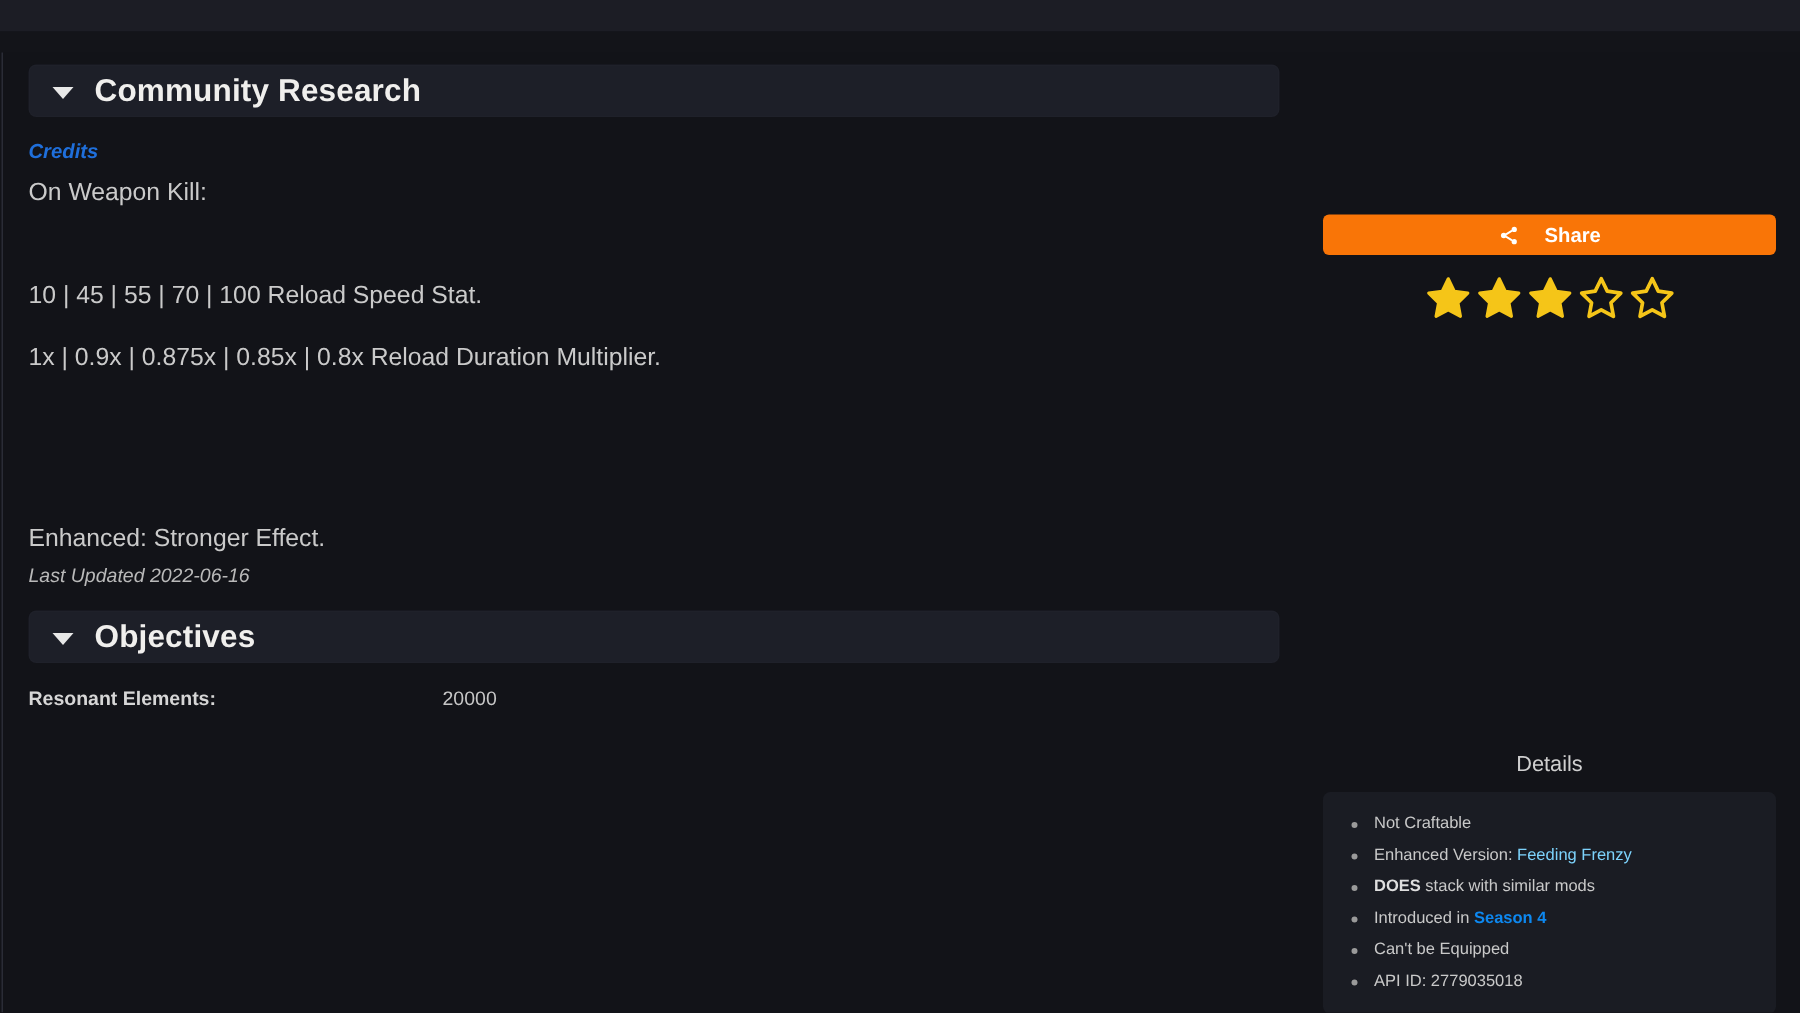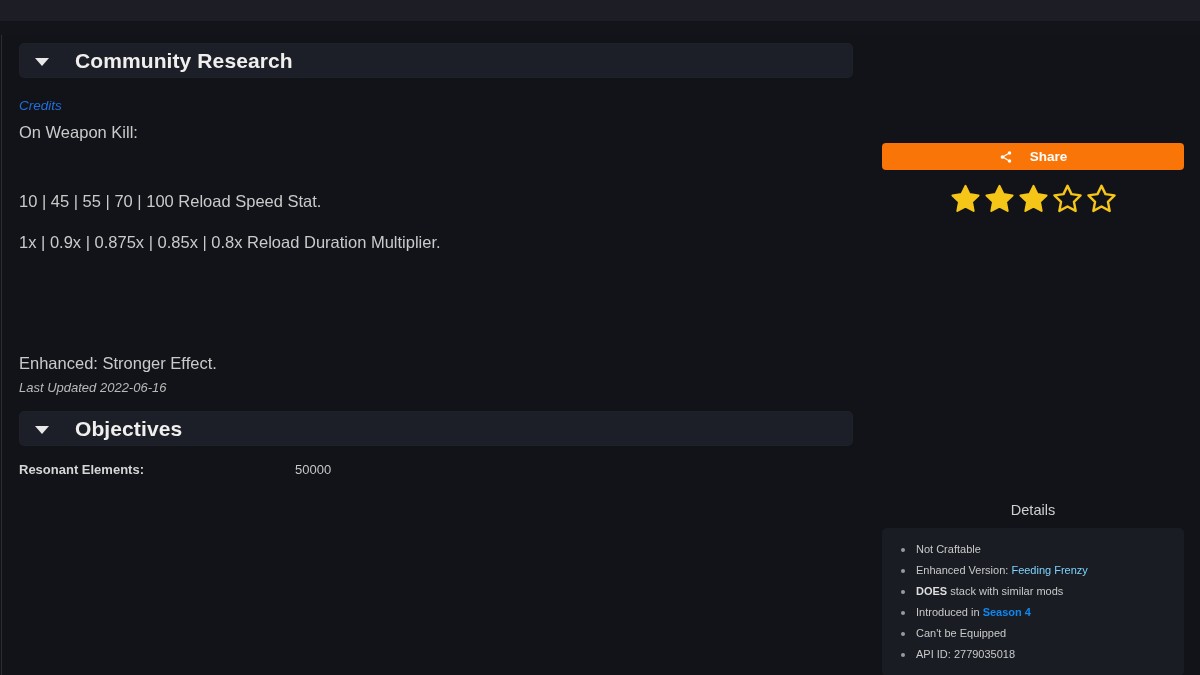--- a/index.html
+++ b/index.html
@@ -53,7 +53,7 @@
   }
 
   .section-header {
-    margin: 0 15px 9px 19px;
+    margin: 0 15px 4px 19px;
     height: 35px;
     background: #1d1f28;
     border-radius: 5px;
@@ -61,7 +61,6 @@
     align-items: center;
     padding-left: 16px;
     box-shadow: inset 0 0 0 1px rgba(255,255,255,0.012);
-    gap: 12px;
   }
   .section-header .chev {
     width: 0; height: 0;

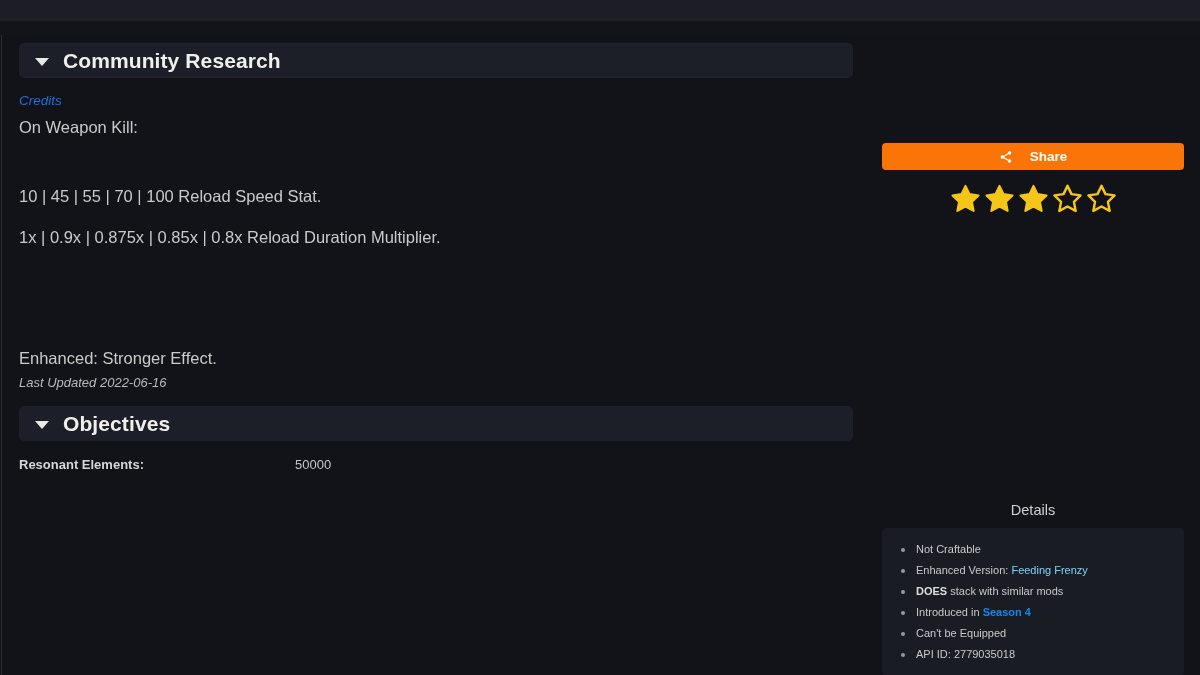--- a/index.html
+++ b/index.html
@@ -83,7 +83,7 @@
     margin: 11px 0 0 19px;
     font-size: 13.5px;
     font-style: italic;
-    font-weight: normal;
+    font-weight: bold;
     color: #1f6fdb;
     text-decoration: none;
     cursor: pointer;

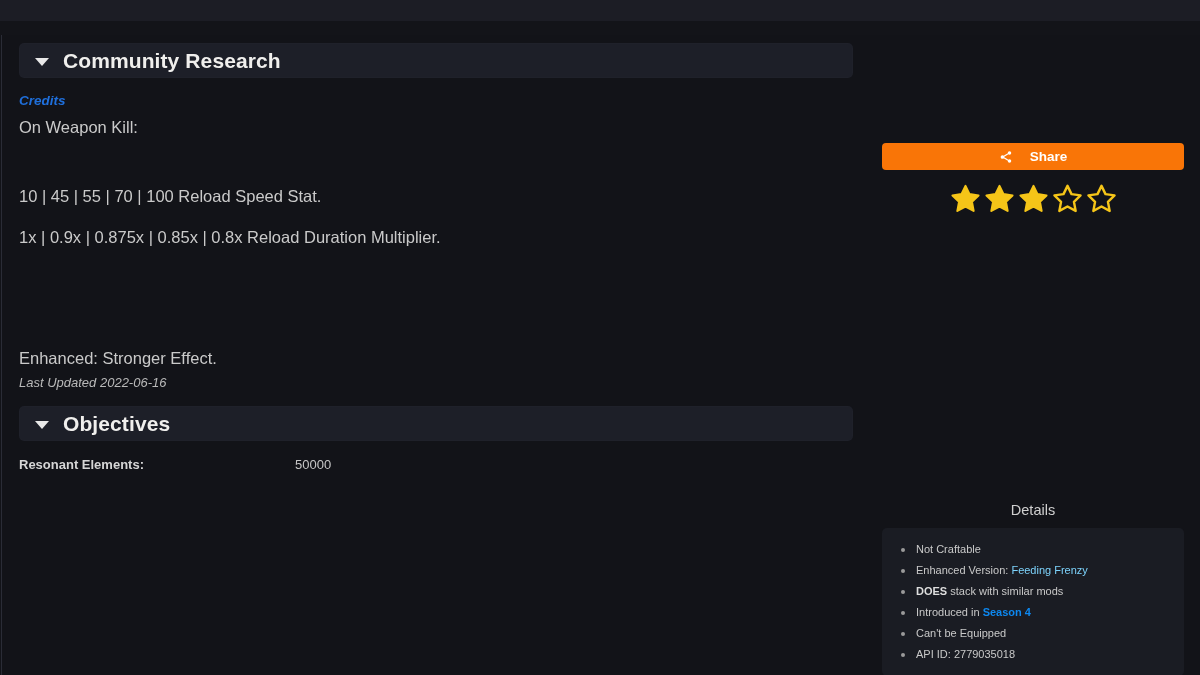--- a/index.html
+++ b/index.html
@@ -256,7 +256,7 @@
 
   <div class="objective-row">
     <span class="obj-label">Resonant Elements:</span>
-    <span class="obj-value">50000</span>
+    <span class="obj-value">20000</span>
   </div>
 </div>
 

